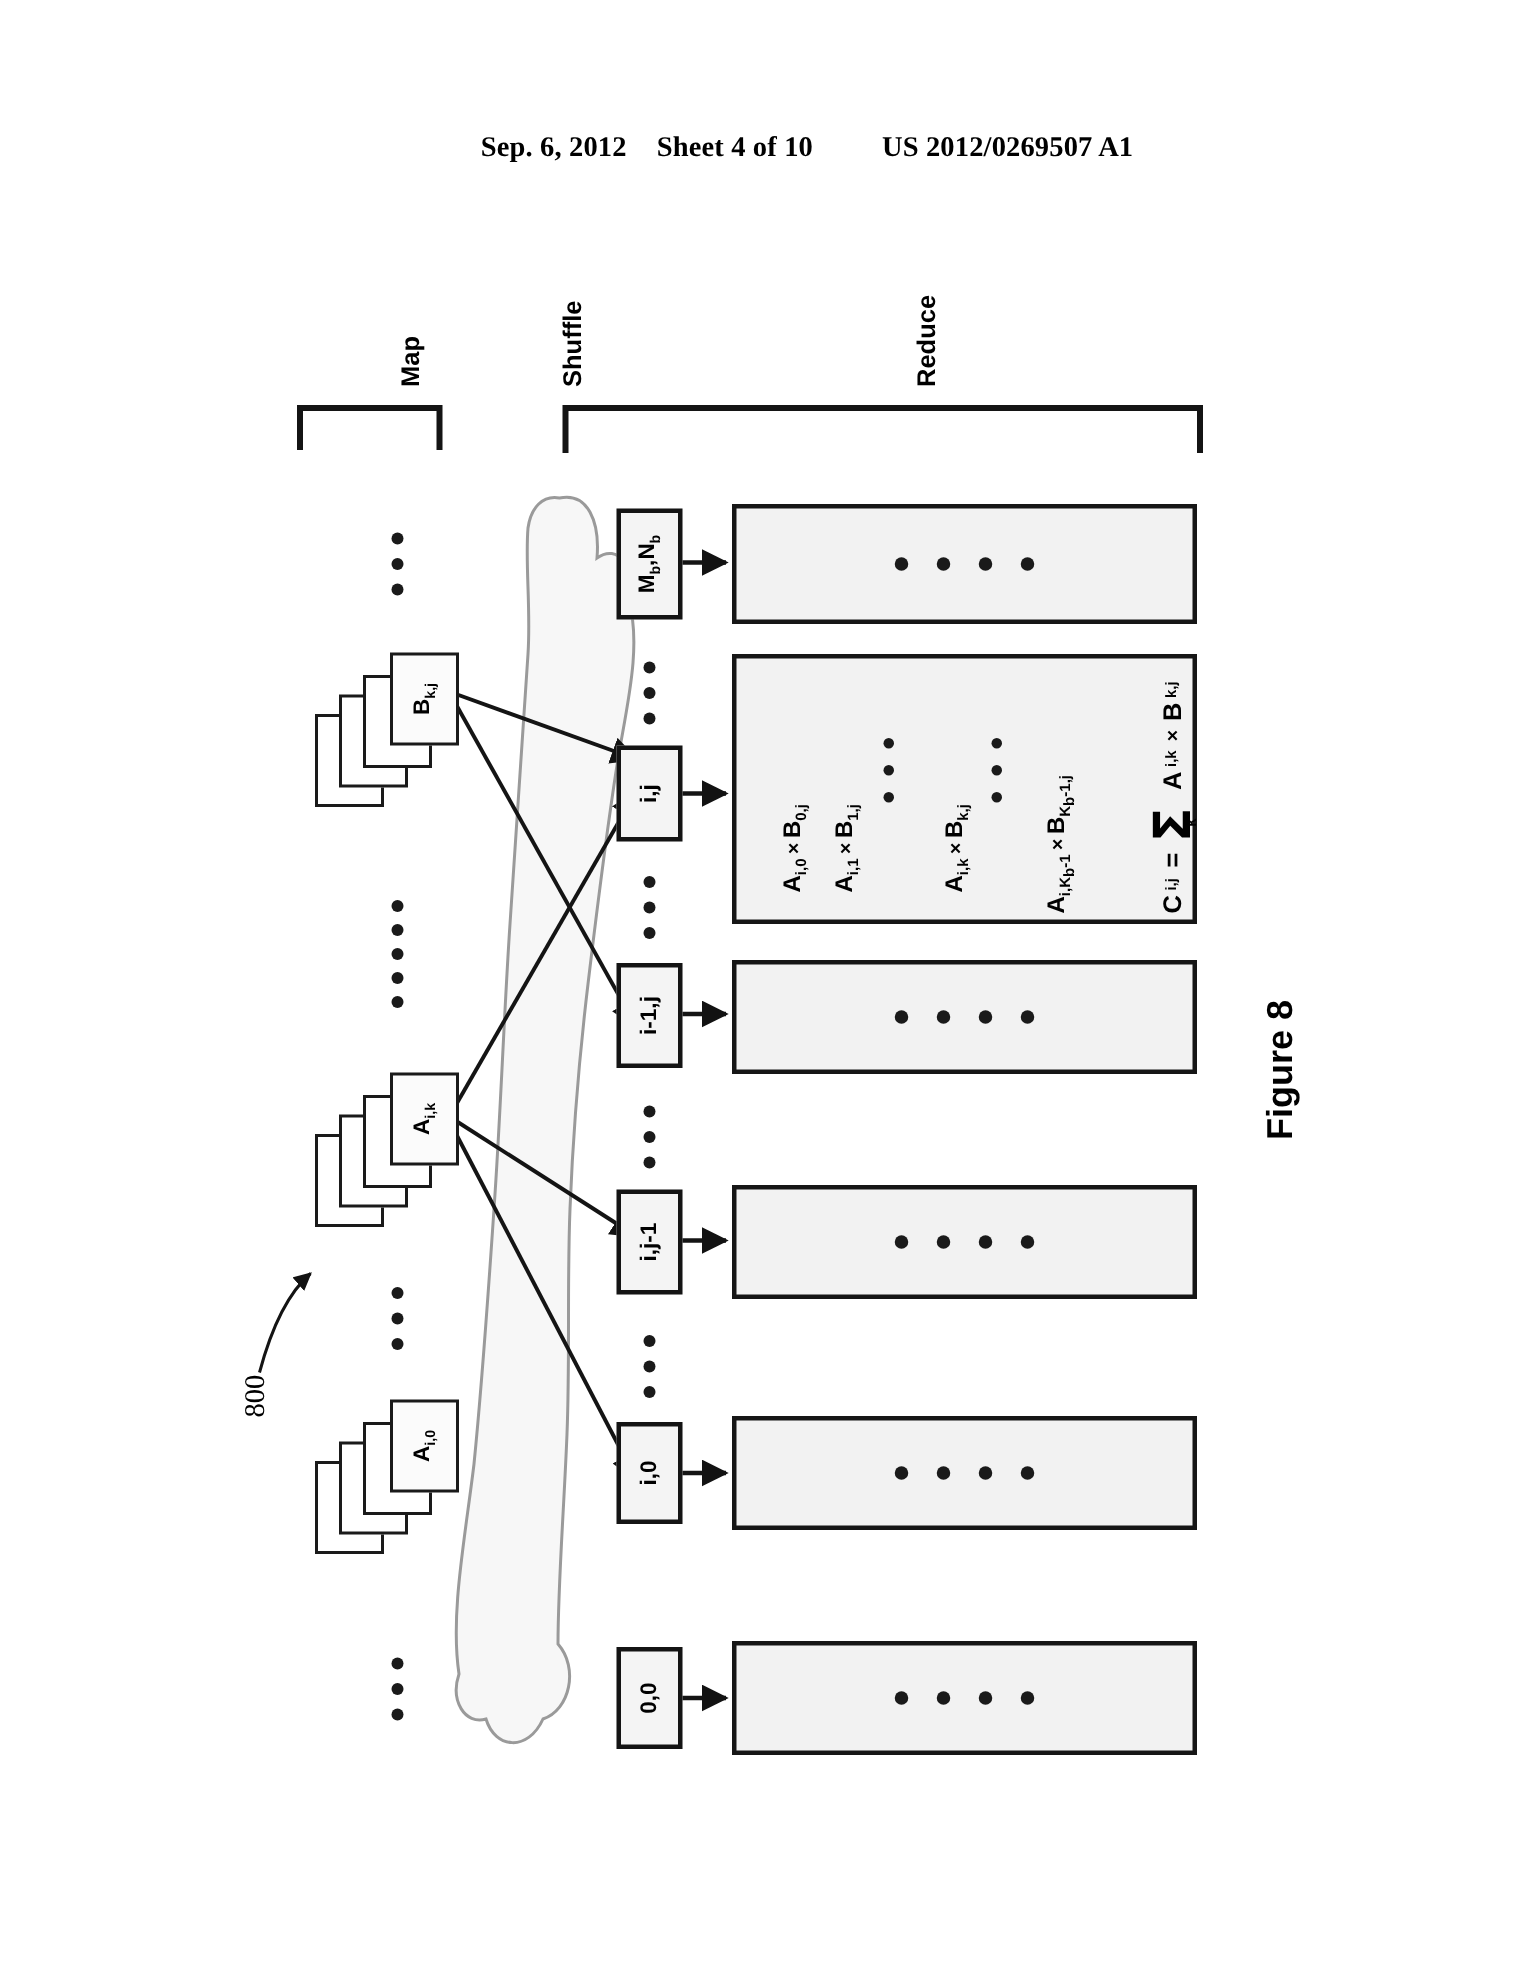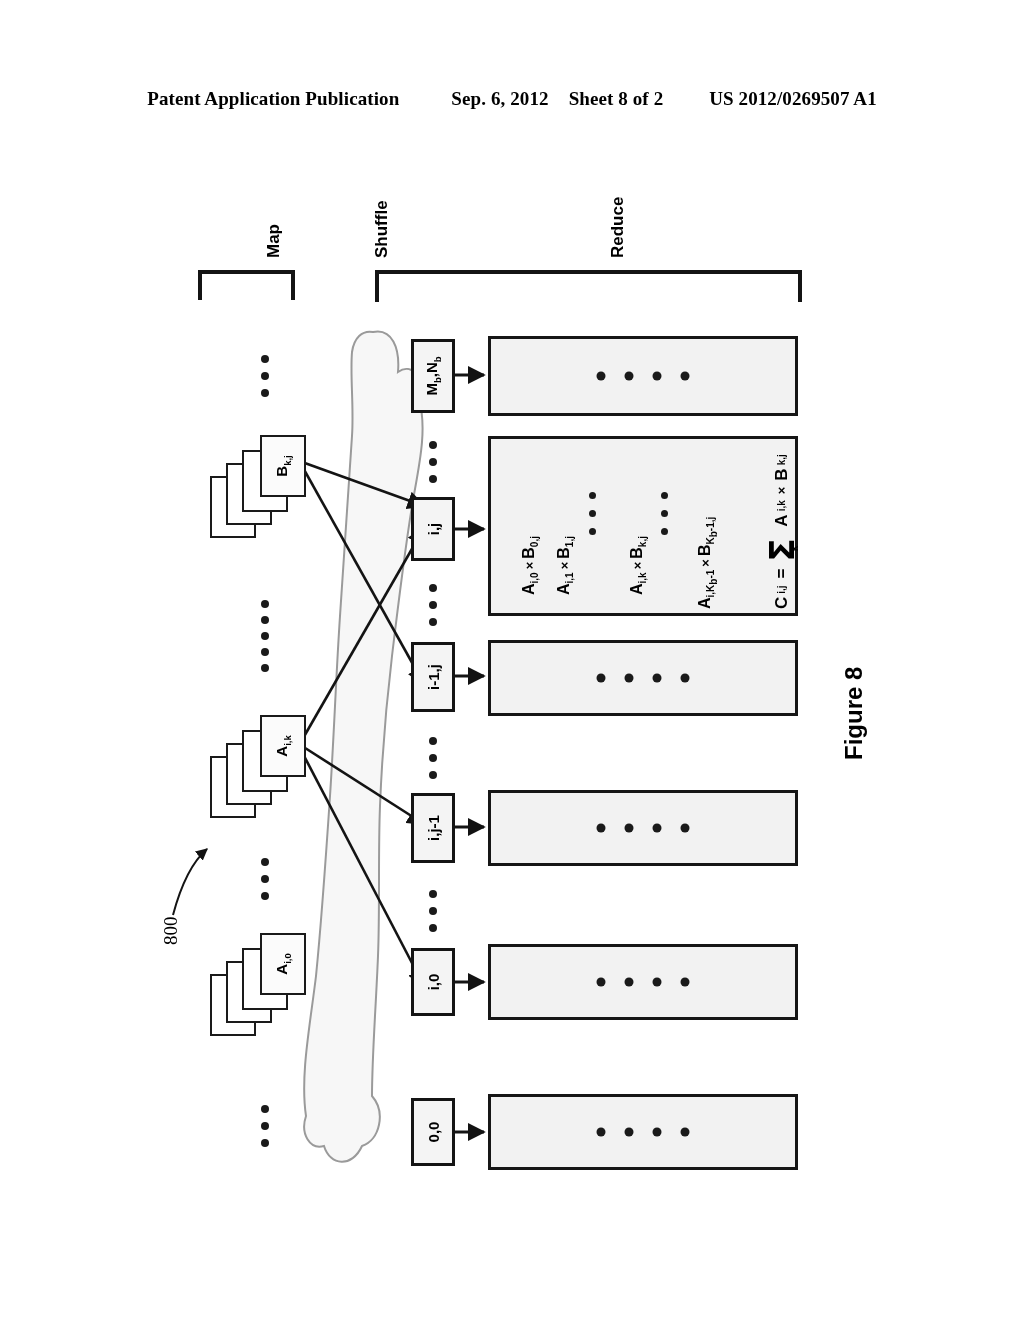--- a/index.html
+++ b/index.html
@@ -152,7 +152,6 @@
 <body>
 
 <div id="page-header">
-  <span class="seg">Patent Application Publication</span>
   <span class="gap-xl"></span>
   <span class="seg">Sep. 6, 2012</span>
   <span class="gap-md"></span>

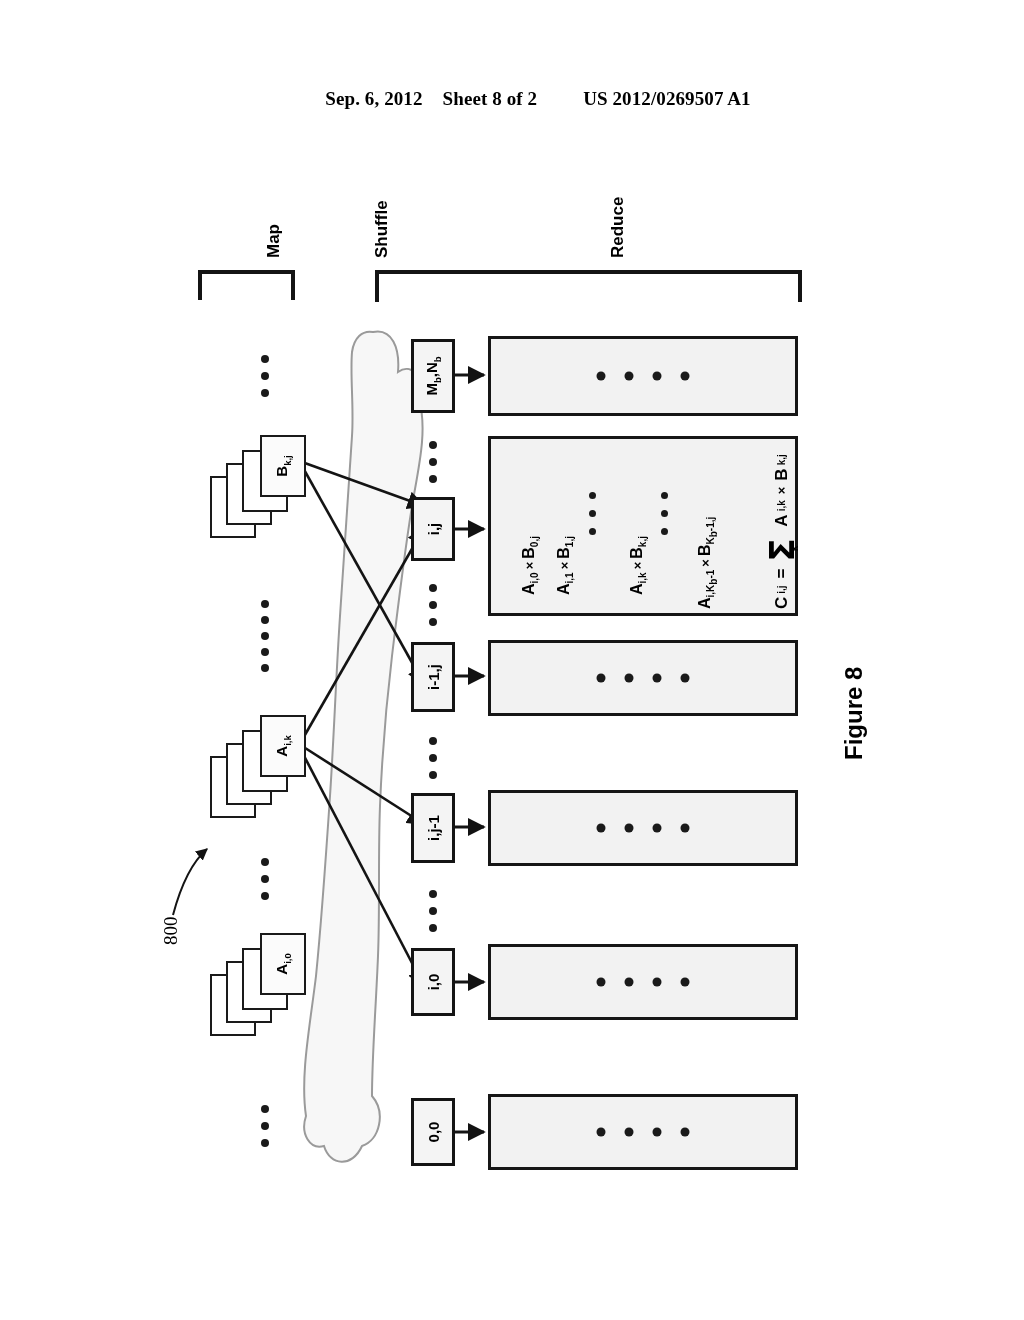--- a/index.html
+++ b/index.html
@@ -155,7 +155,7 @@
   <span class="gap-xl"></span>
   <span class="seg">Sep. 6, 2012</span>
   <span class="gap-md"></span>
-  <span class="seg">Sheet 8 of 2</span>
+  <span class="seg">Sheet 4 of 10</span>
   <span class="gap-lg"></span>
   <span class="seg">US 2012/0269507 A1</span>
 </div>

